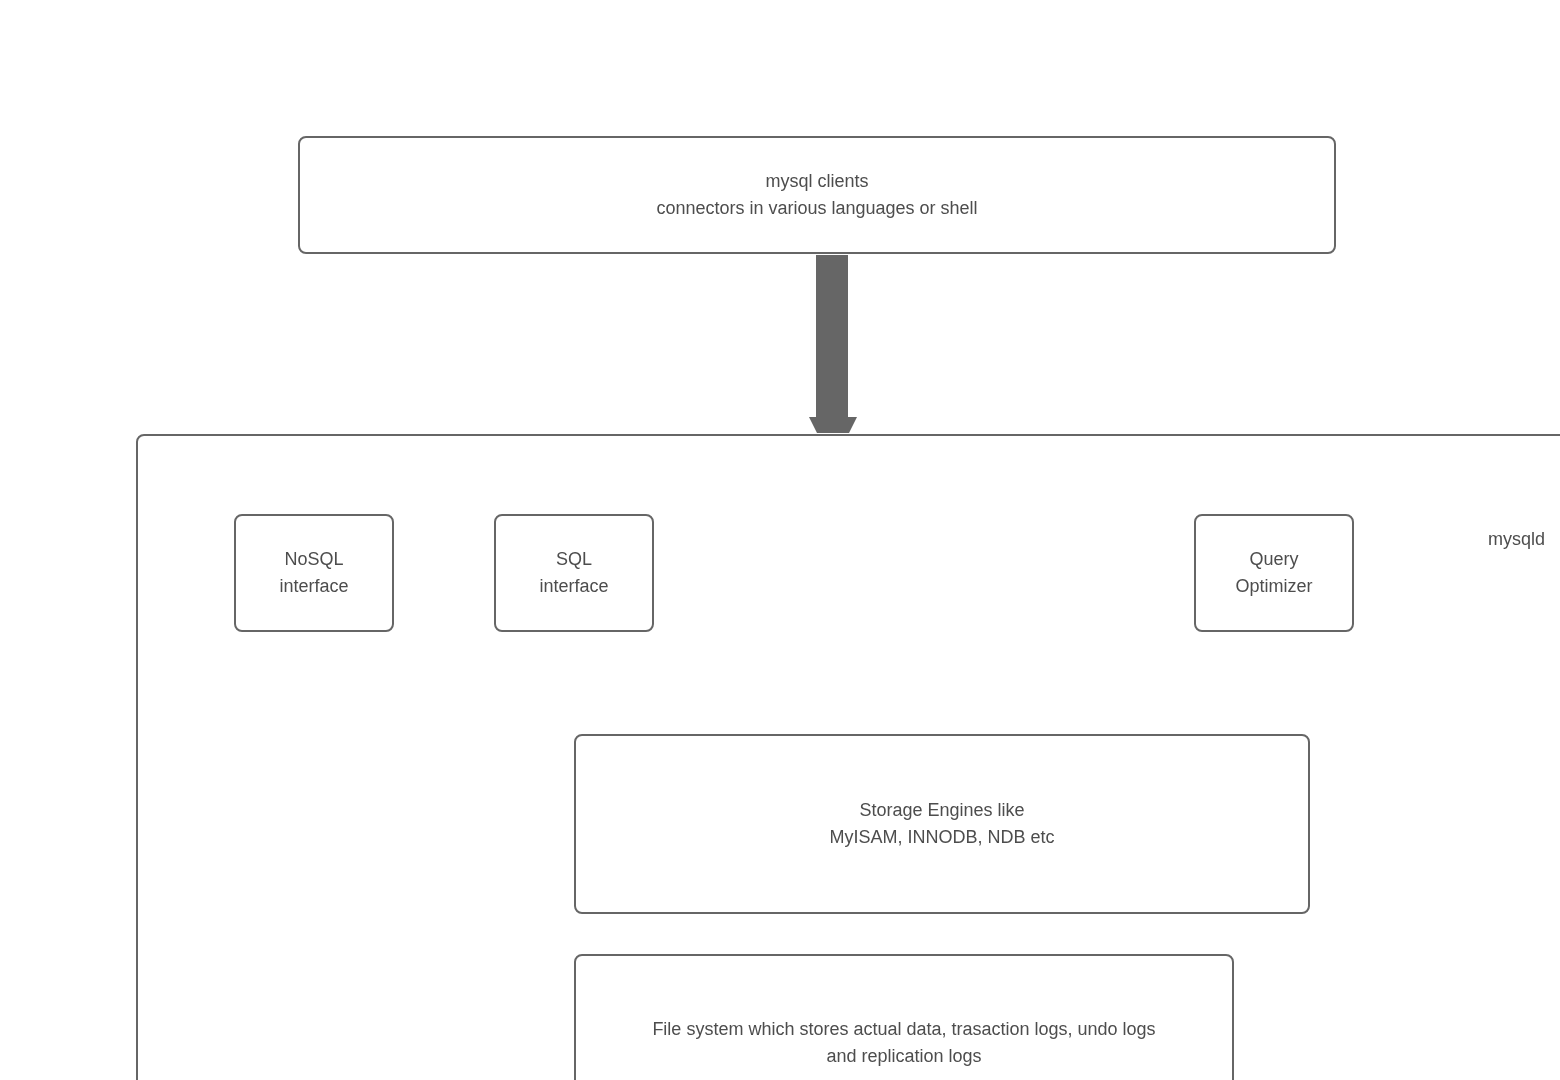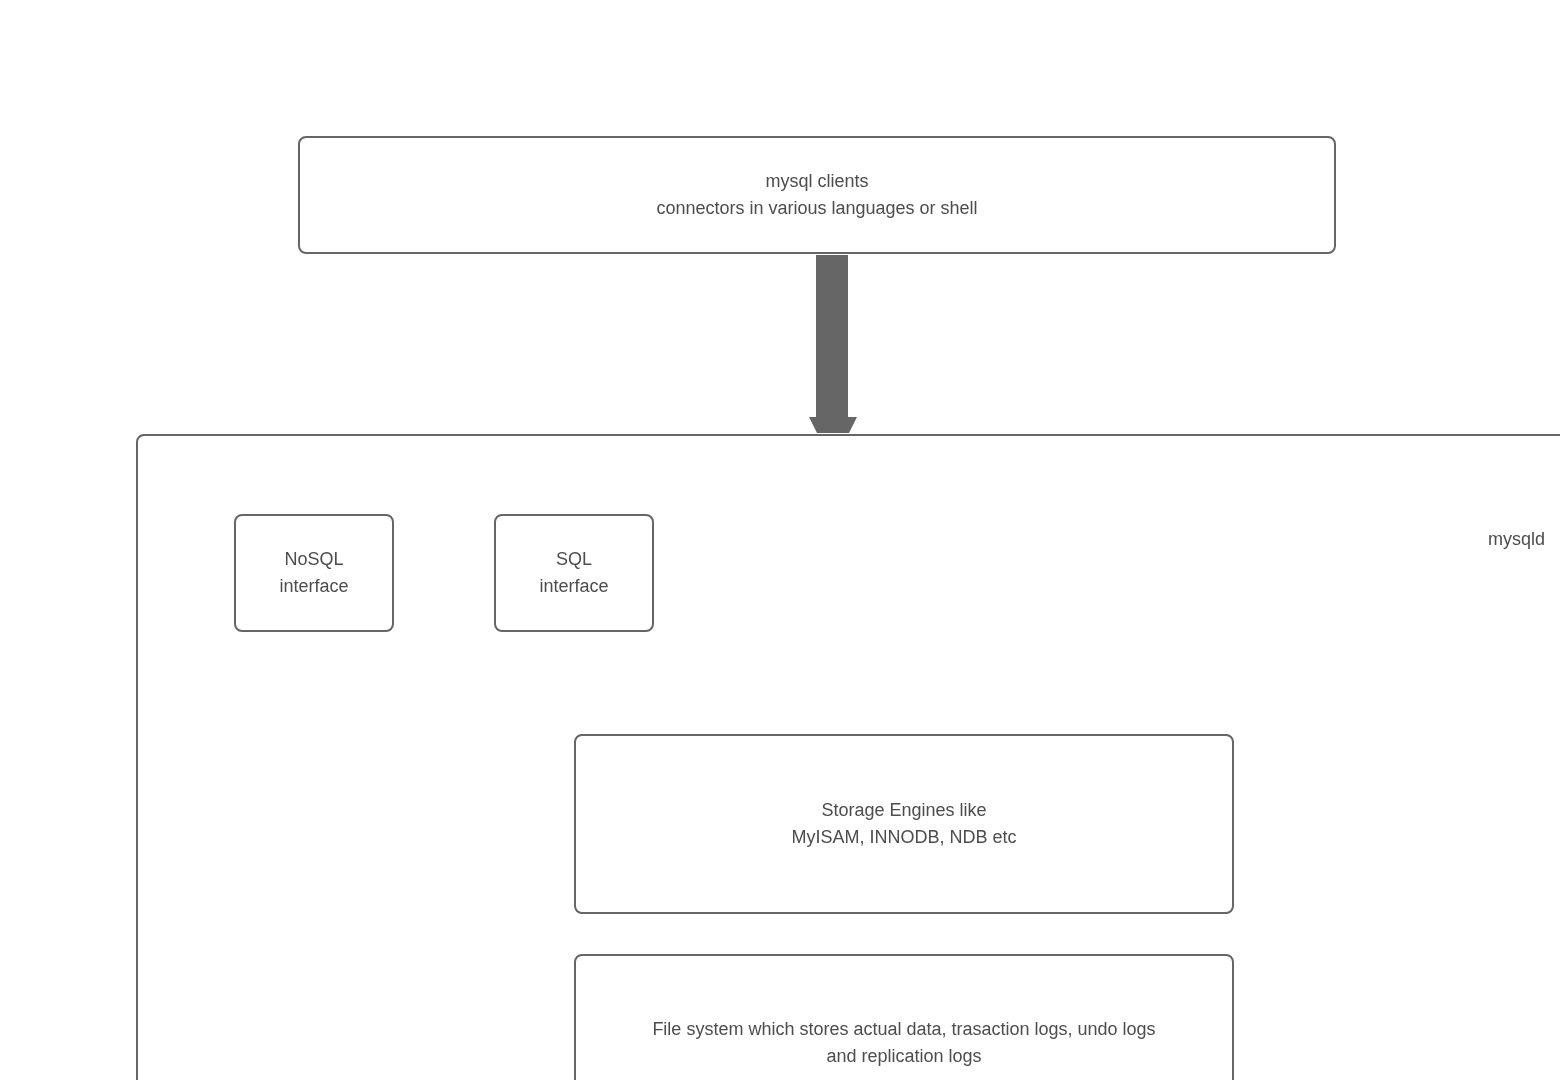--- a/index.html
+++ b/index.html
@@ -94,6 +94,10 @@
 
 
 
+    <div class="box comp comp-4">
+      <div class="box-label">Query
+Optimizer</div>
+    </div>
 
     <div class="box storage-box">
       <div class="box-label">Storage Engines like

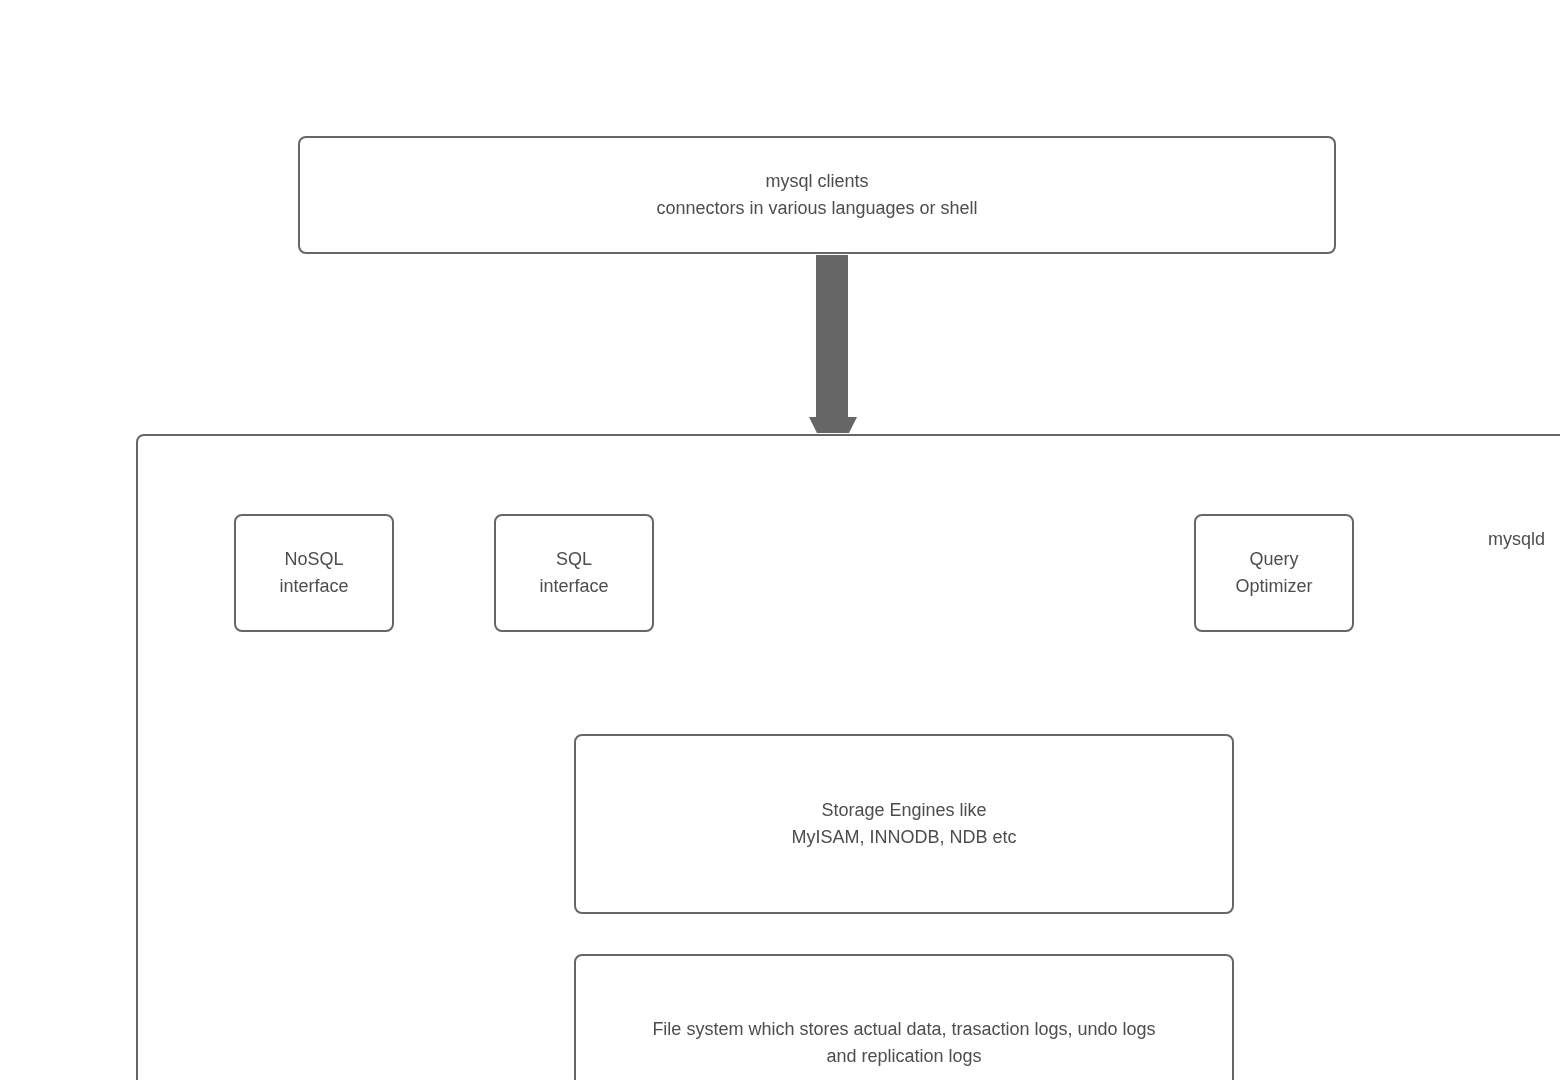--- a/index.html
+++ b/index.html
@@ -63,7 +63,7 @@
   .comp-2 { left: 570px; }
   .comp-3 { left: 805px; }
   .comp-4 { left: 1040px; }
-  .storage-box   { left: 420px; top: 282px; width: 660px; height: 180px; }
+  .storage-box   { left: 420px; top: 282px; width: 736px; height: 180px; }
   .filesystem-box{ left: 420px; top: 502px; width: 660px; height: 178px; }
 </style>
 </head>

